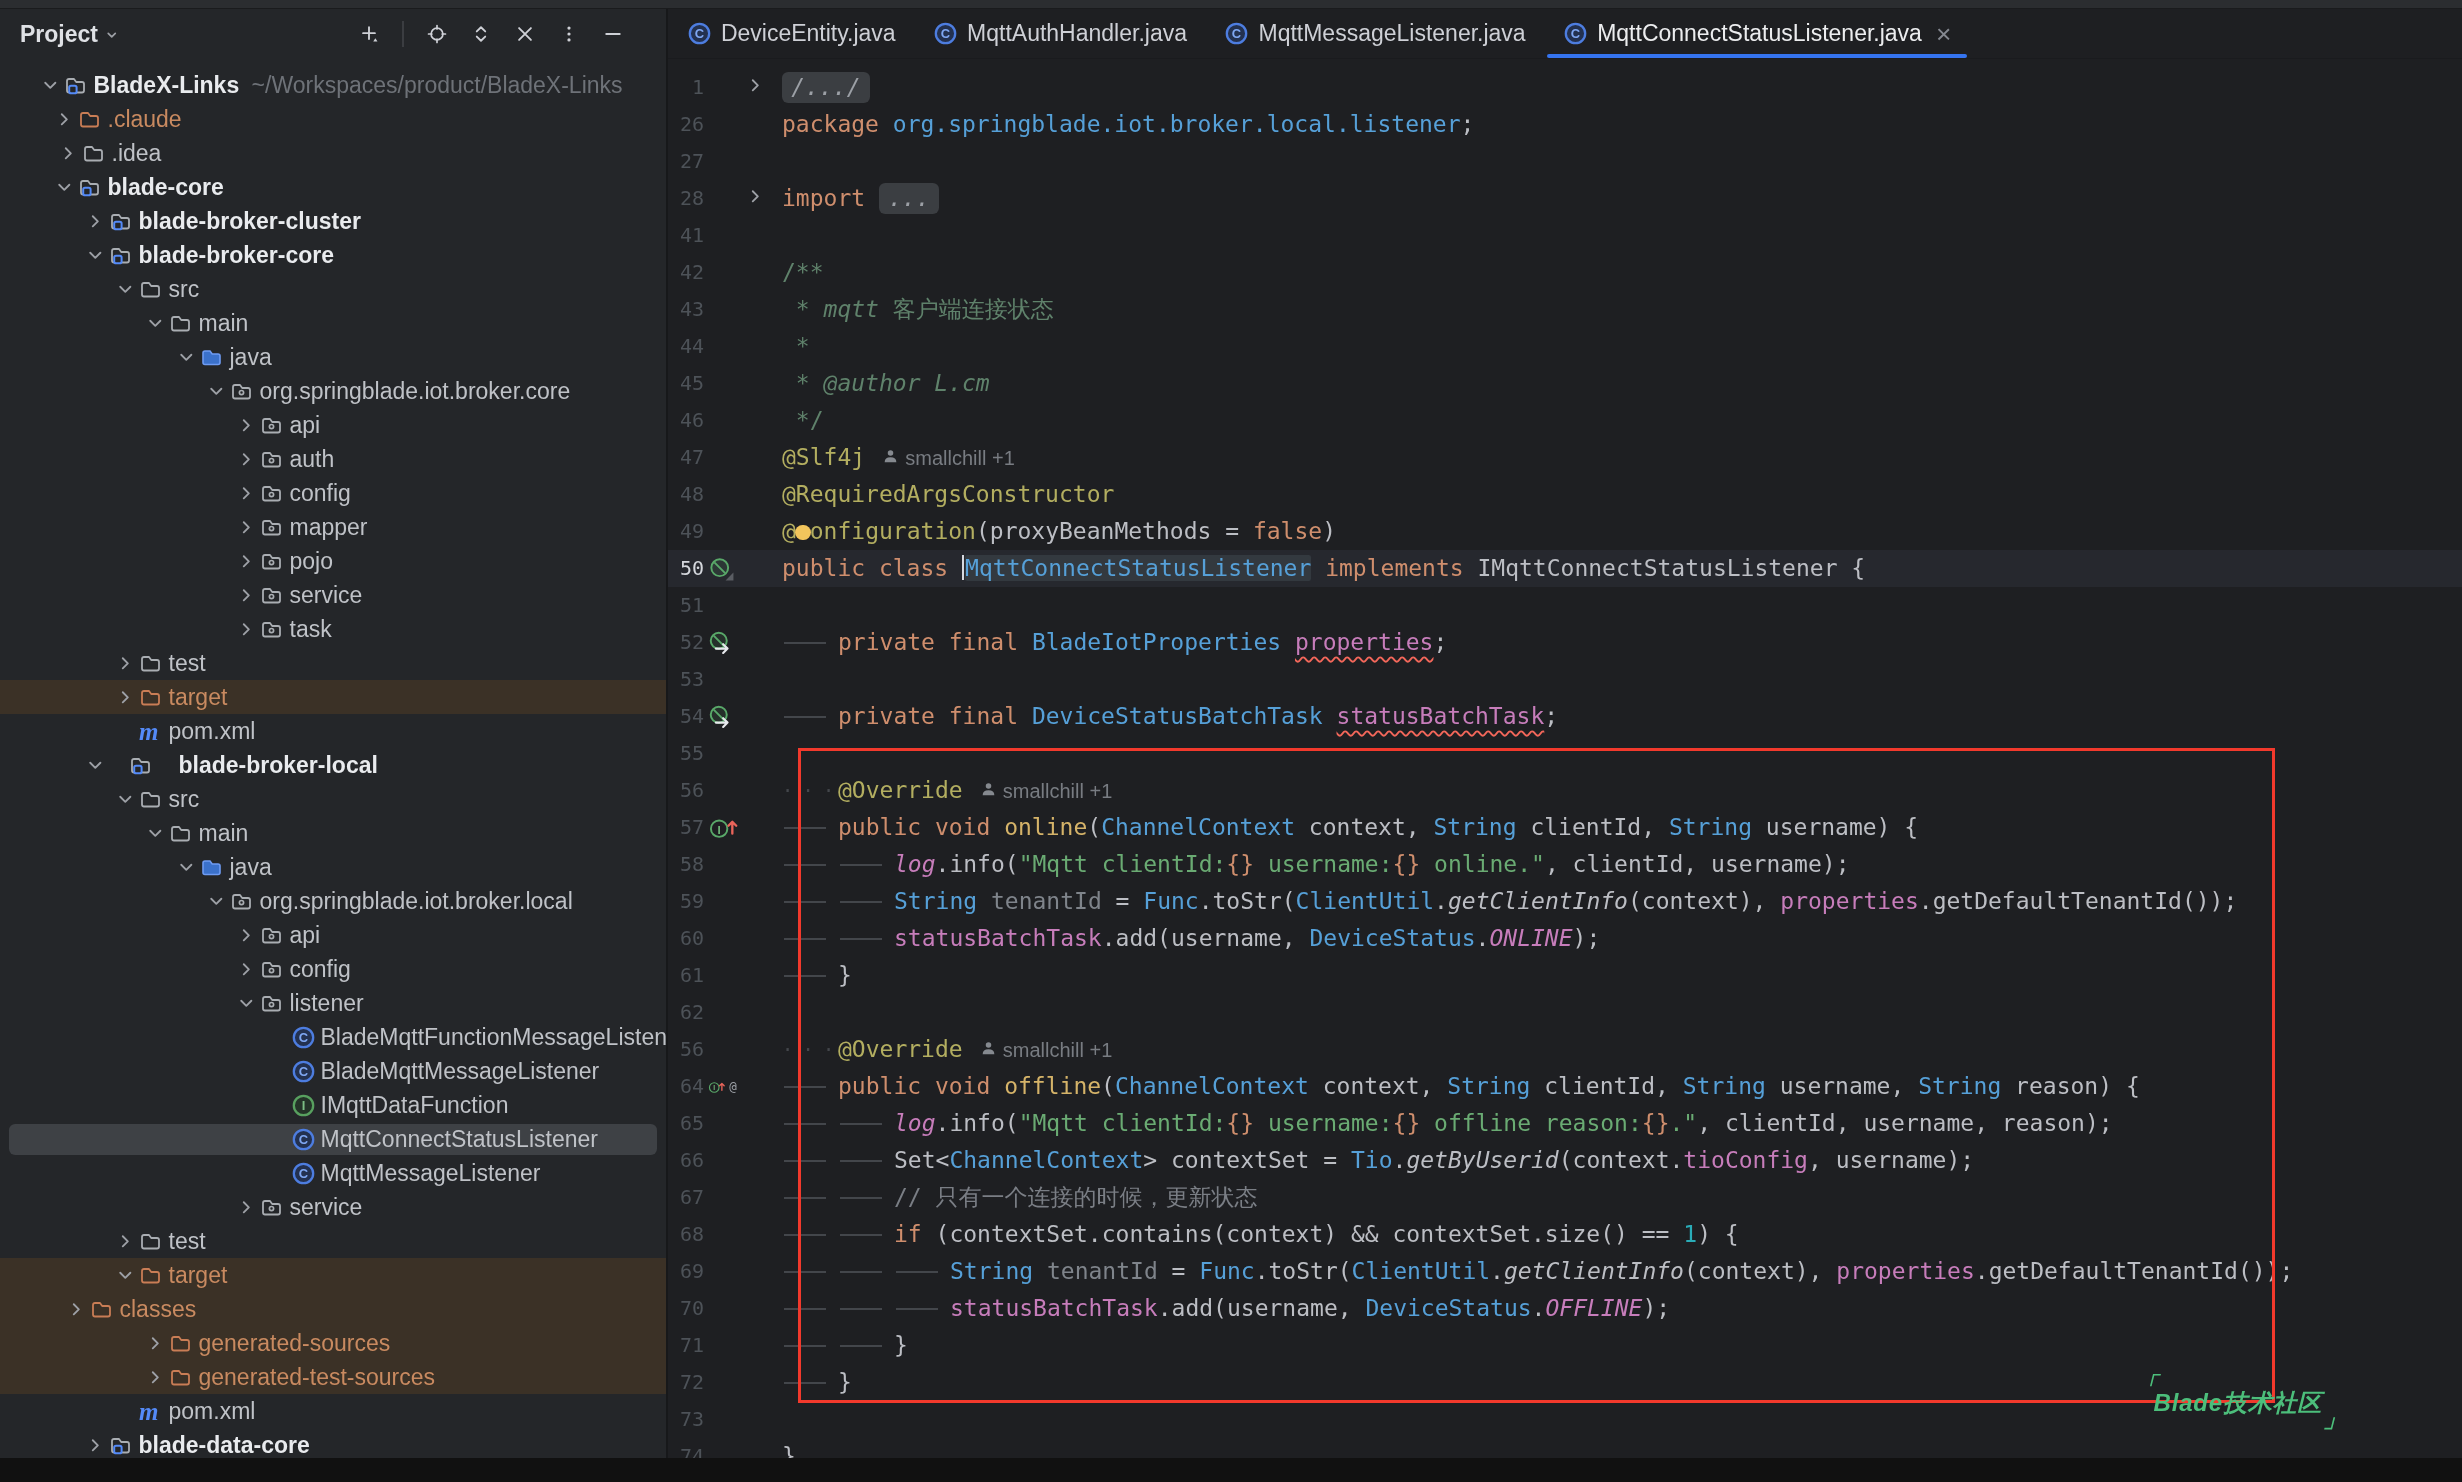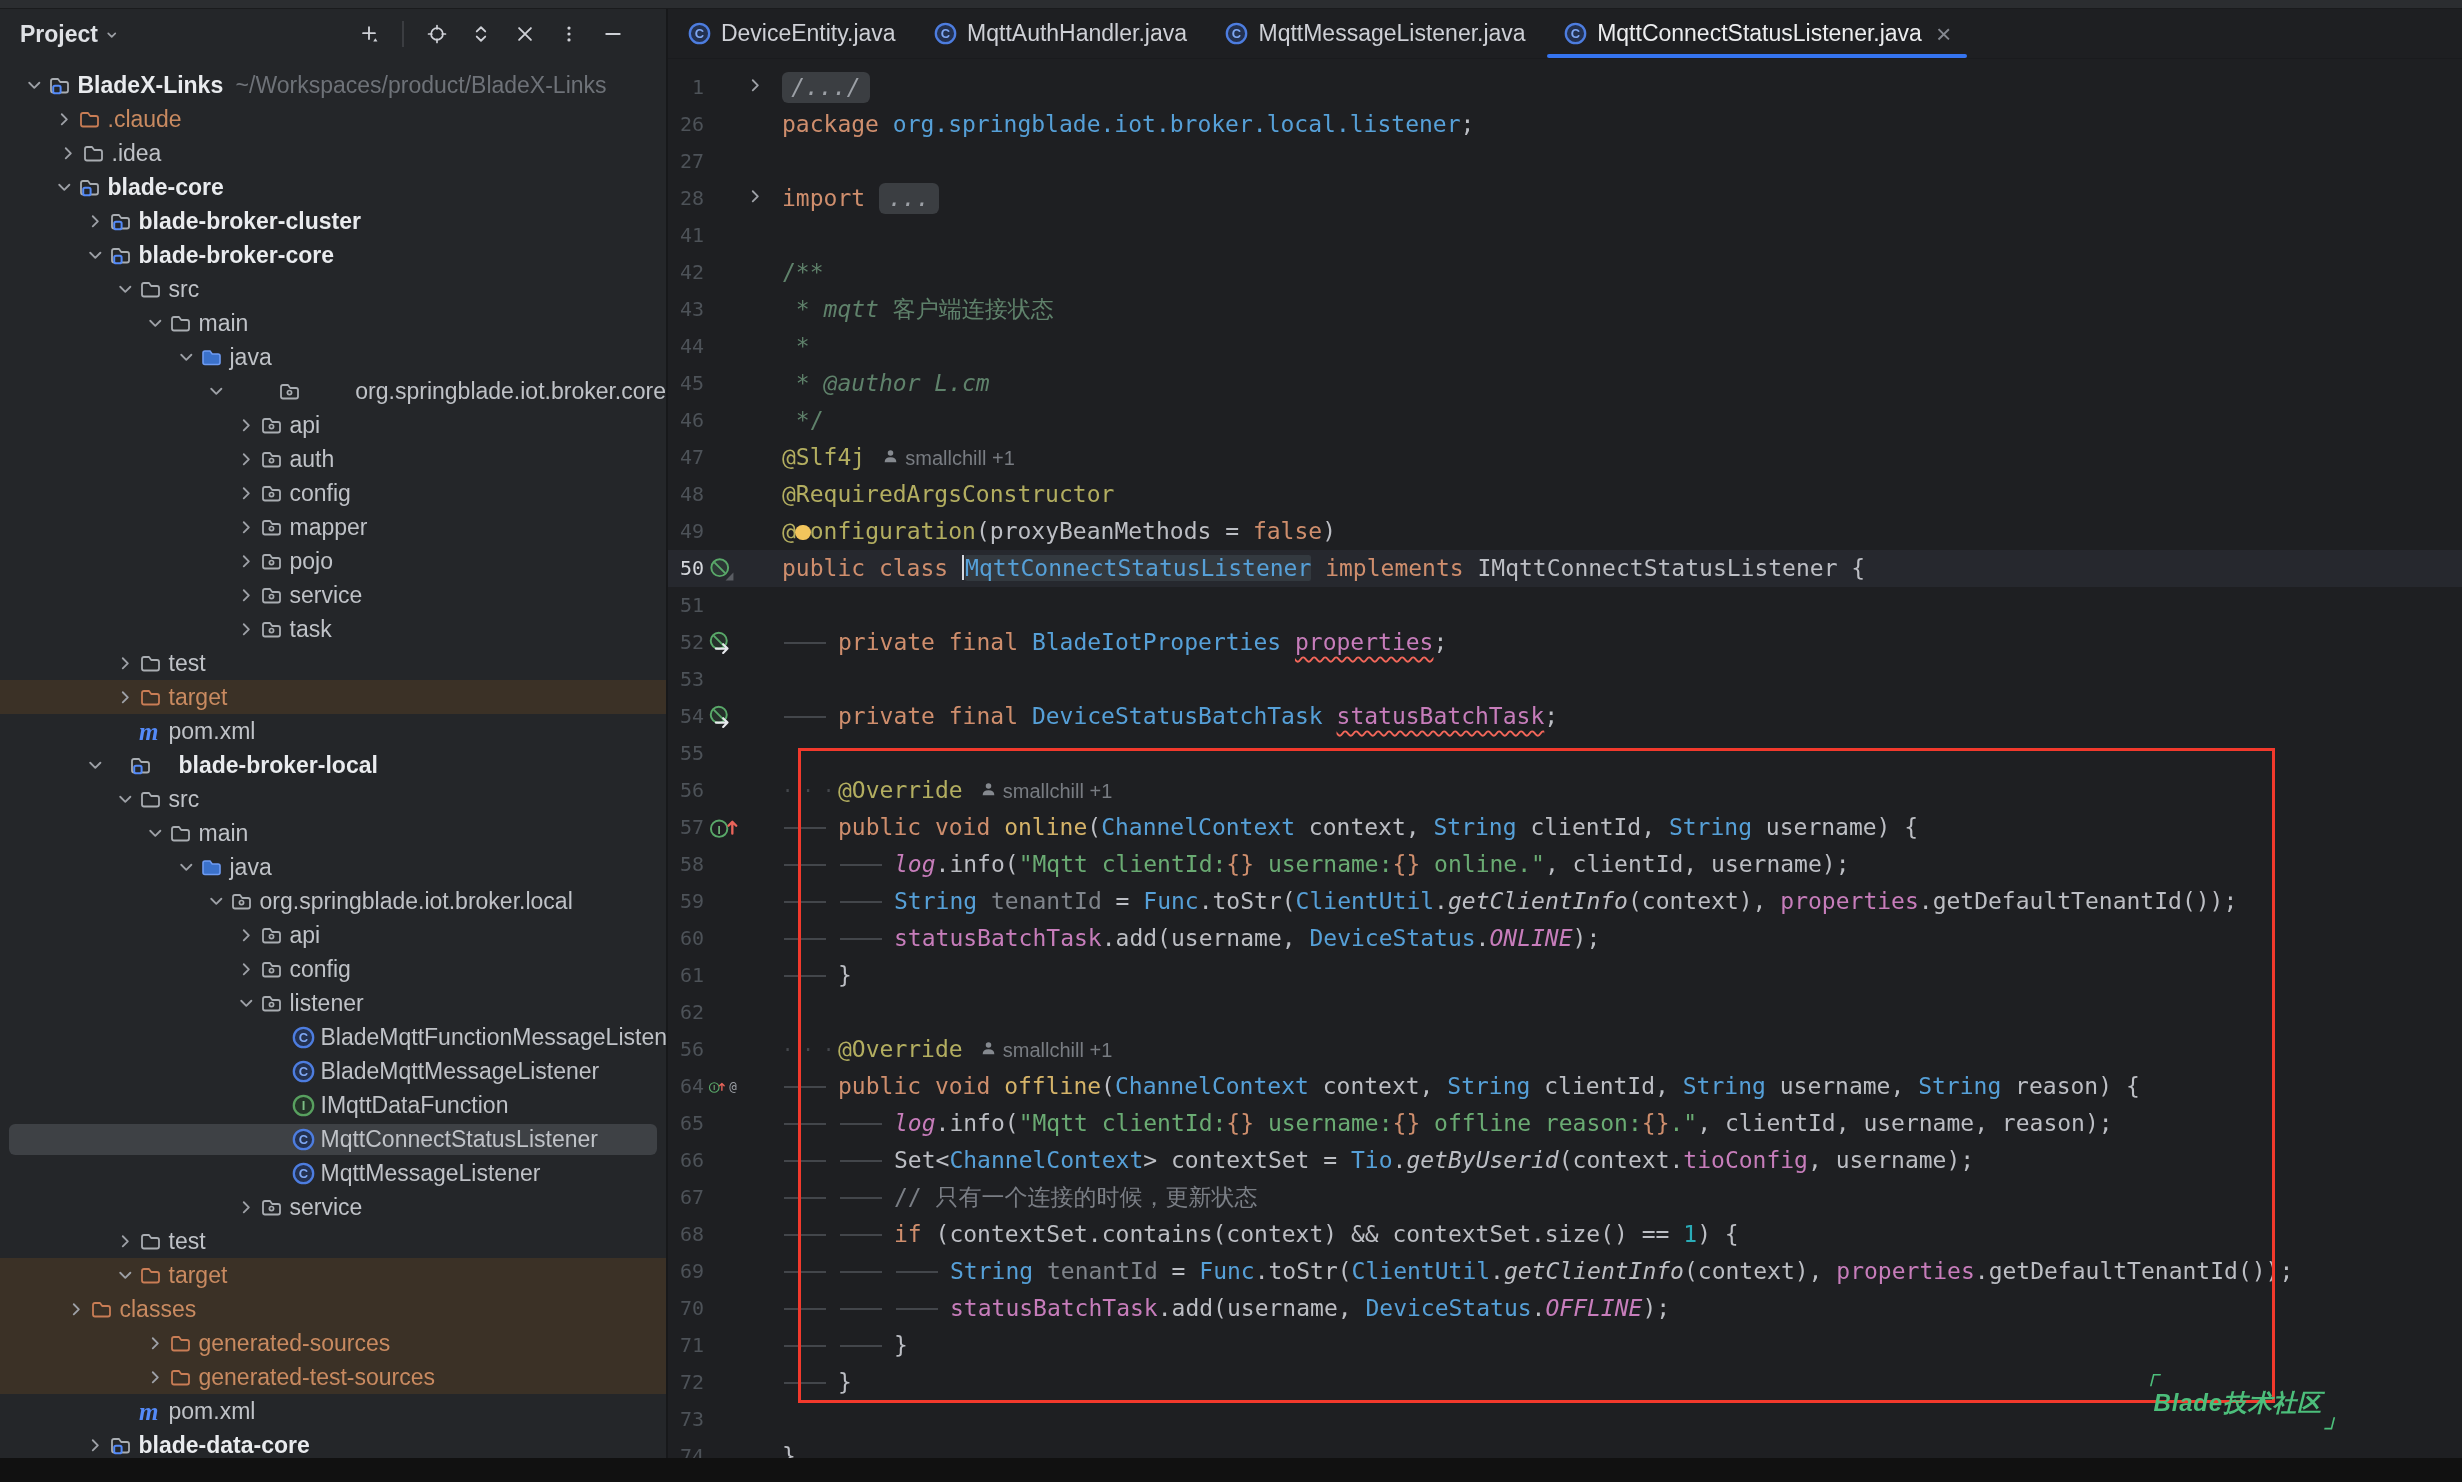--- a/index.html
+++ b/index.html
@@ -131,7 +131,7 @@
         </span>
     </div>
     <div class="tree">
-        <div class="trow" style="padding-left: 20px;">
+        <div class="trow" style="padding-left: 36px;">
           <span class="tch">
             <svg width="18.6" height="18.6" viewBox="0 0 22 22">
               <polyline points="5,8 11,14 17,8" stroke="#9DA0A6" stroke-width="2.2" stroke-linecap="round" stroke-linejoin="round" fill="none"></polyline>

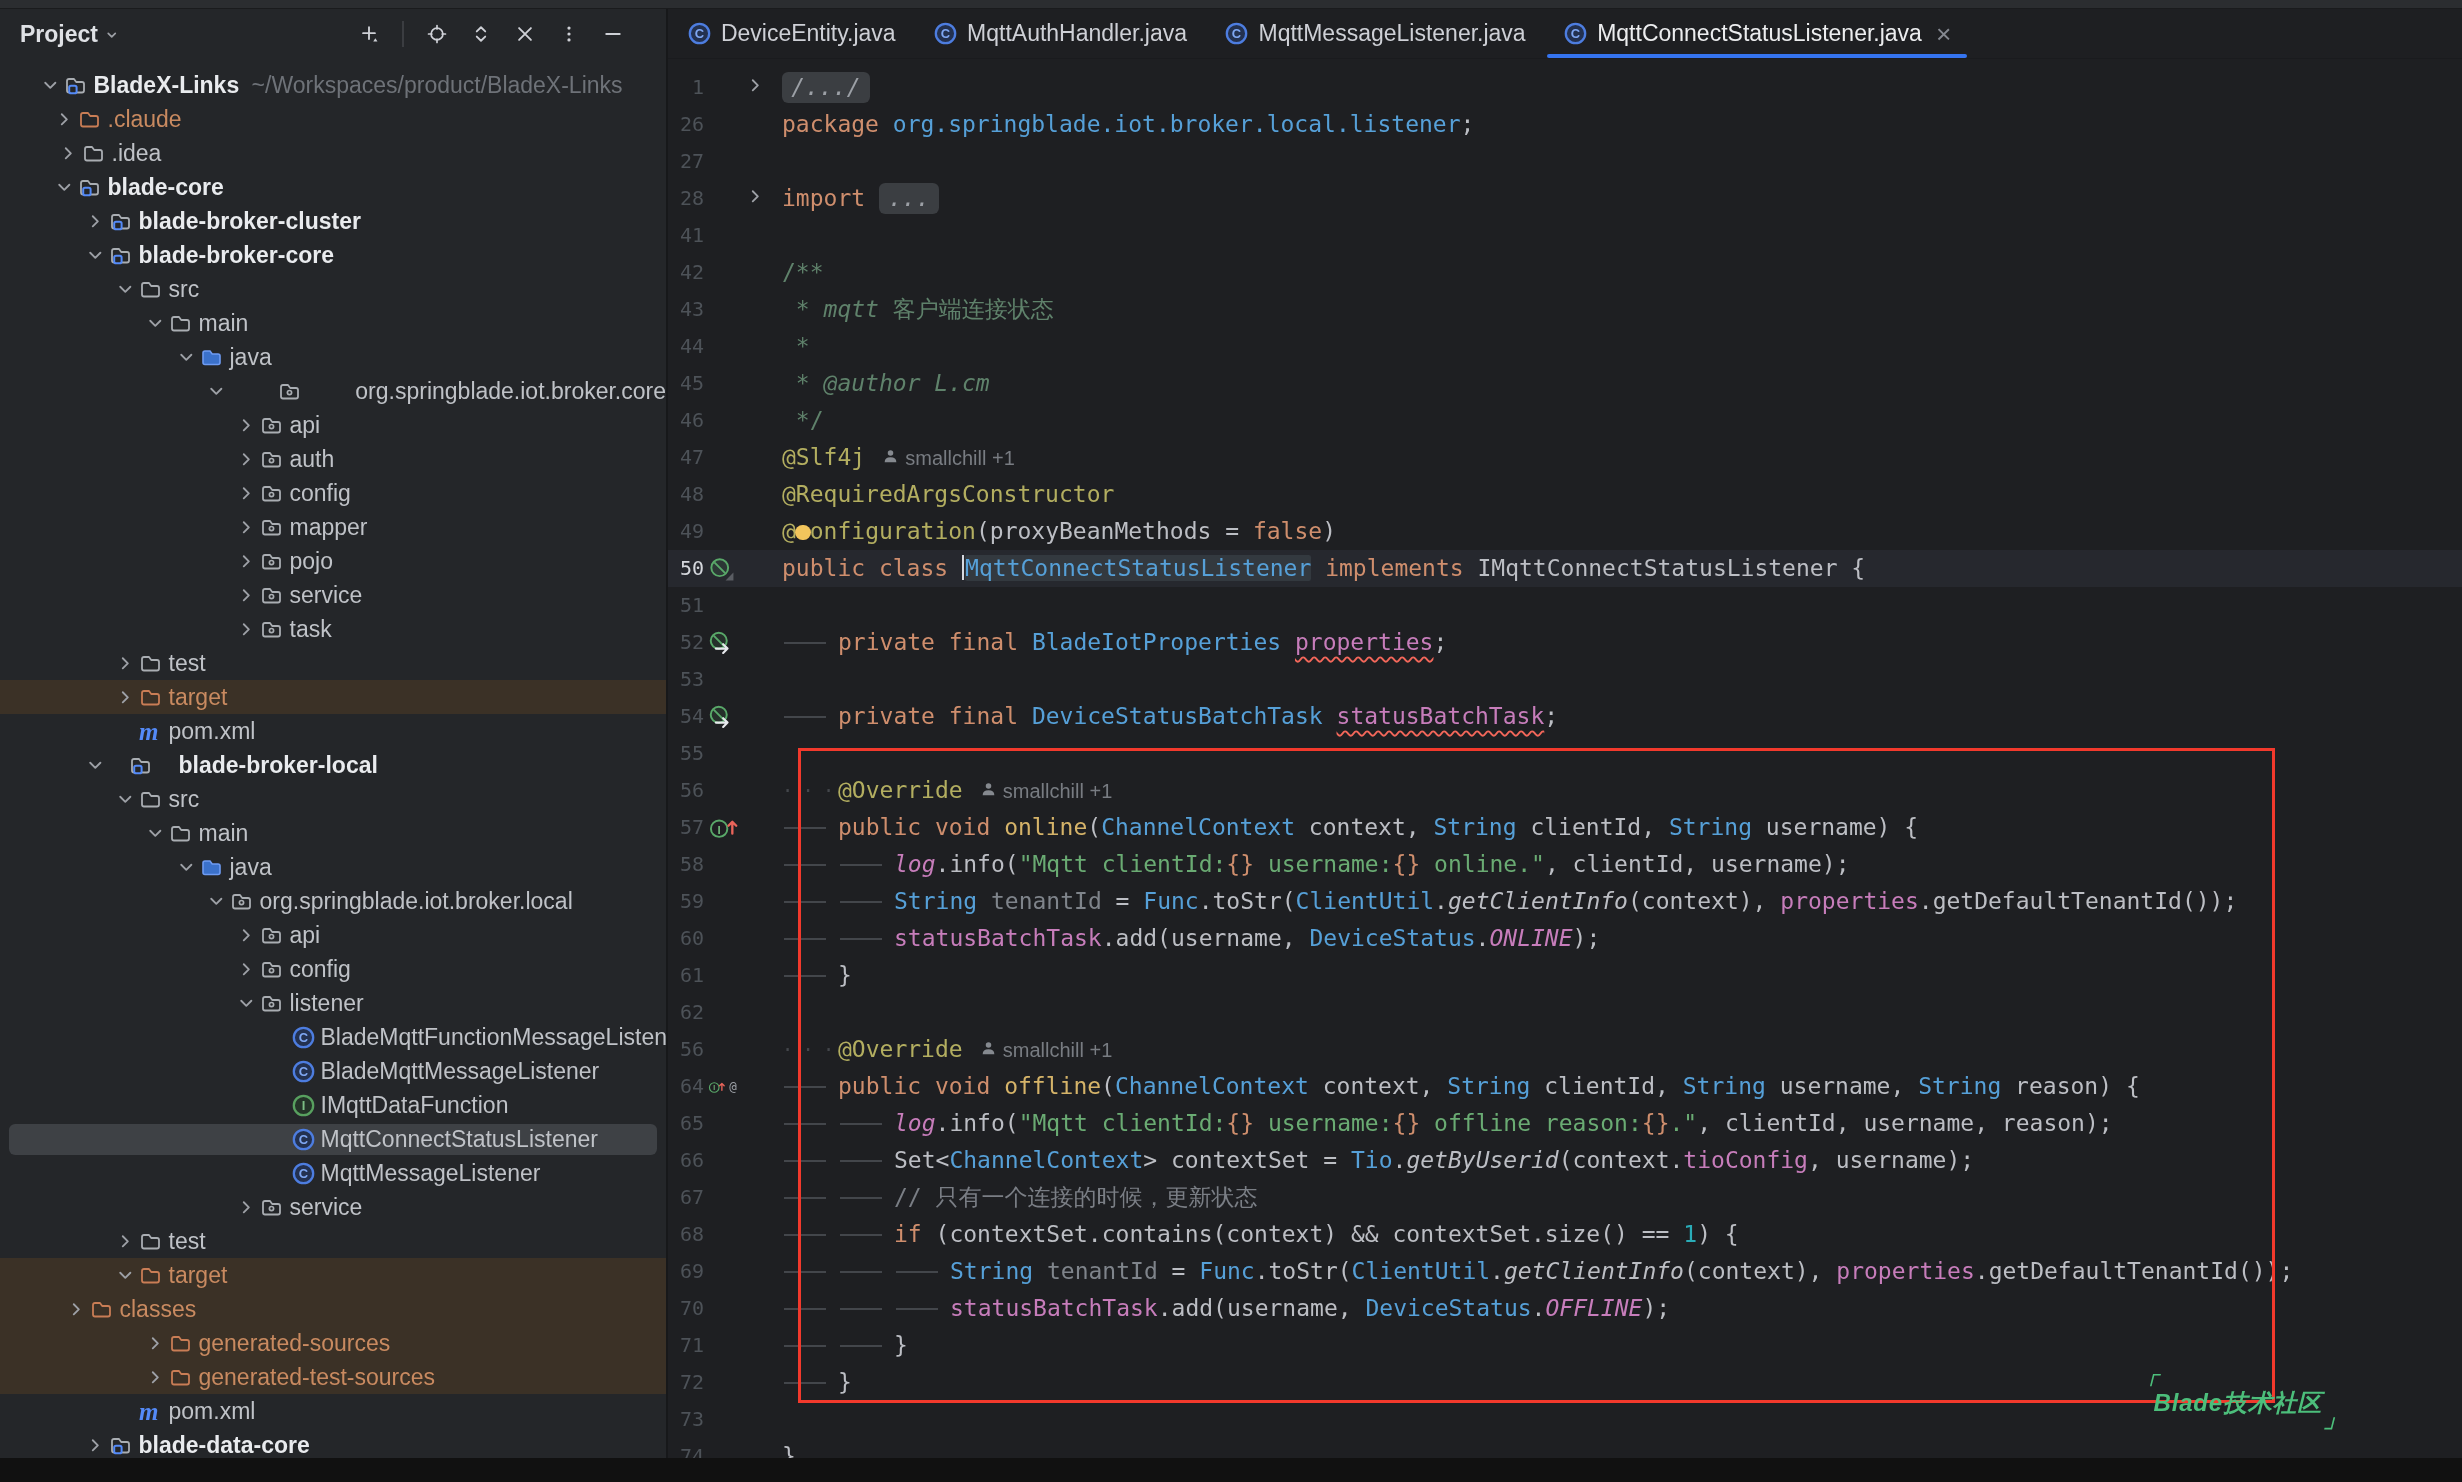--- a/index.html
+++ b/index.html
@@ -253,7 +253,7 @@
           </span>
           <span class="tlb">java</span>
         </div>
-        <div class="trow" style="padding-left: 202px; justify-content: space-between;">
+        <div class="trow" style="padding-left: 202px;">
           <span class="tch">
             <svg width="18.6" height="18.6" viewBox="0 0 22 22">
               <polyline points="5,8 11,14 17,8" stroke="#9DA0A6" stroke-width="2.2" stroke-linecap="round" stroke-linejoin="round" fill="none"></polyline>

